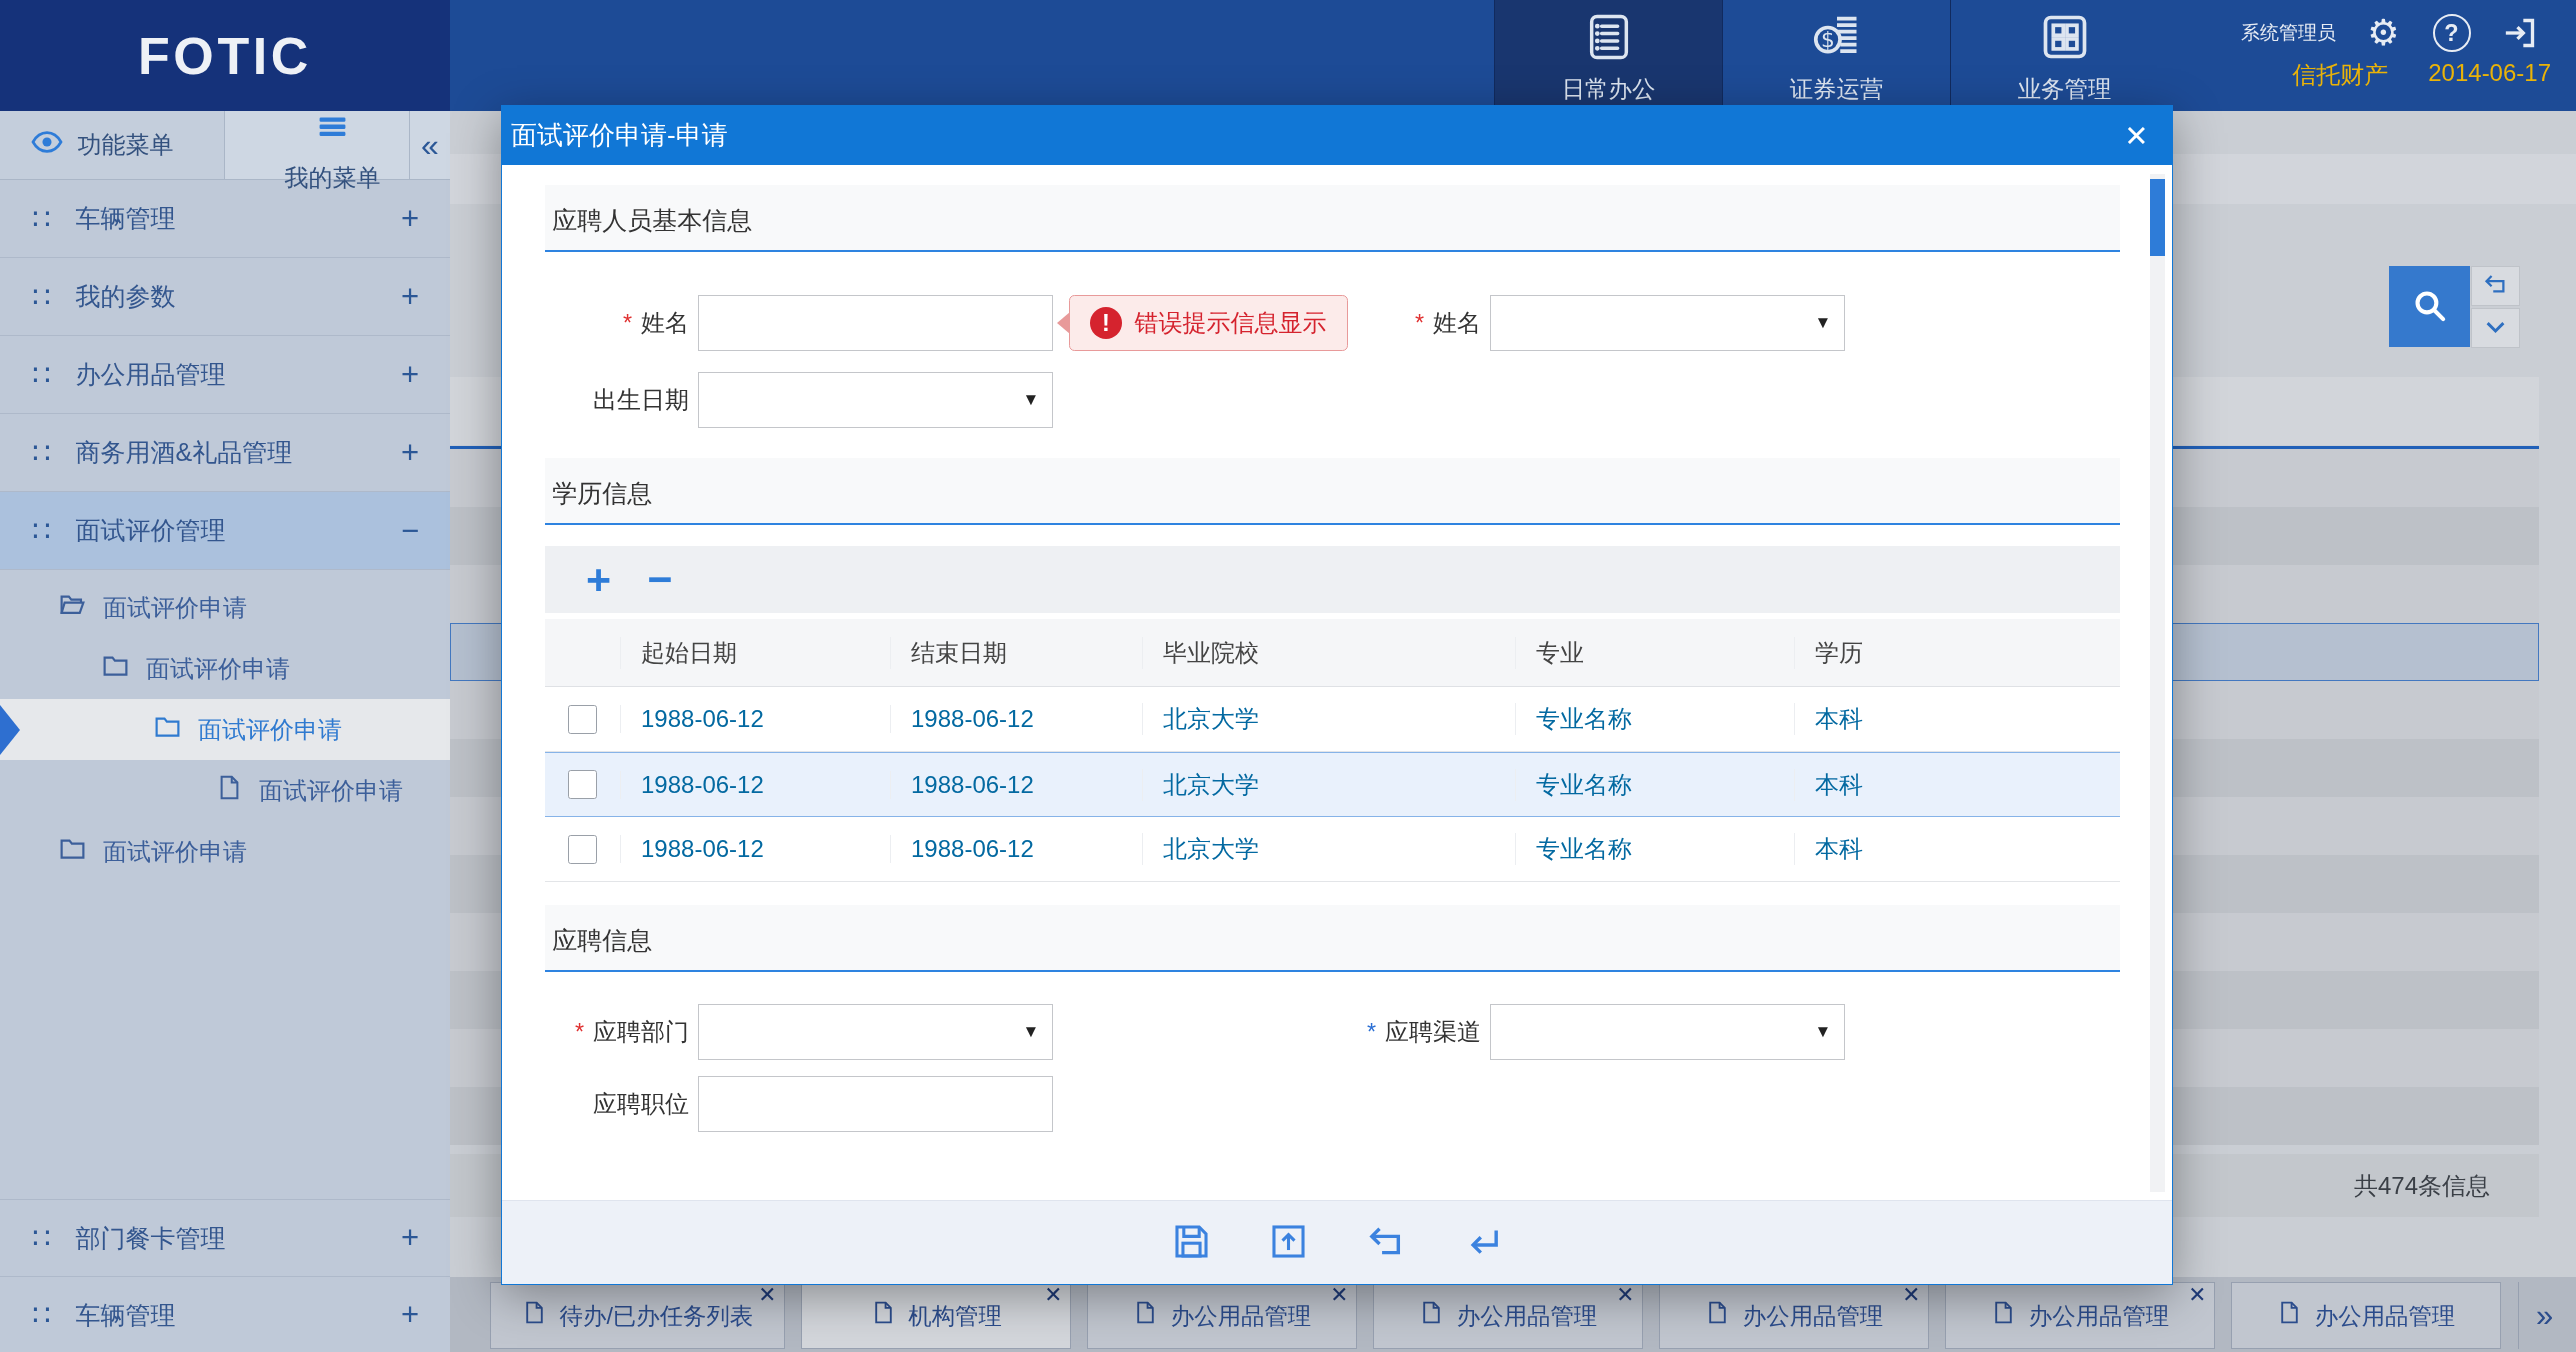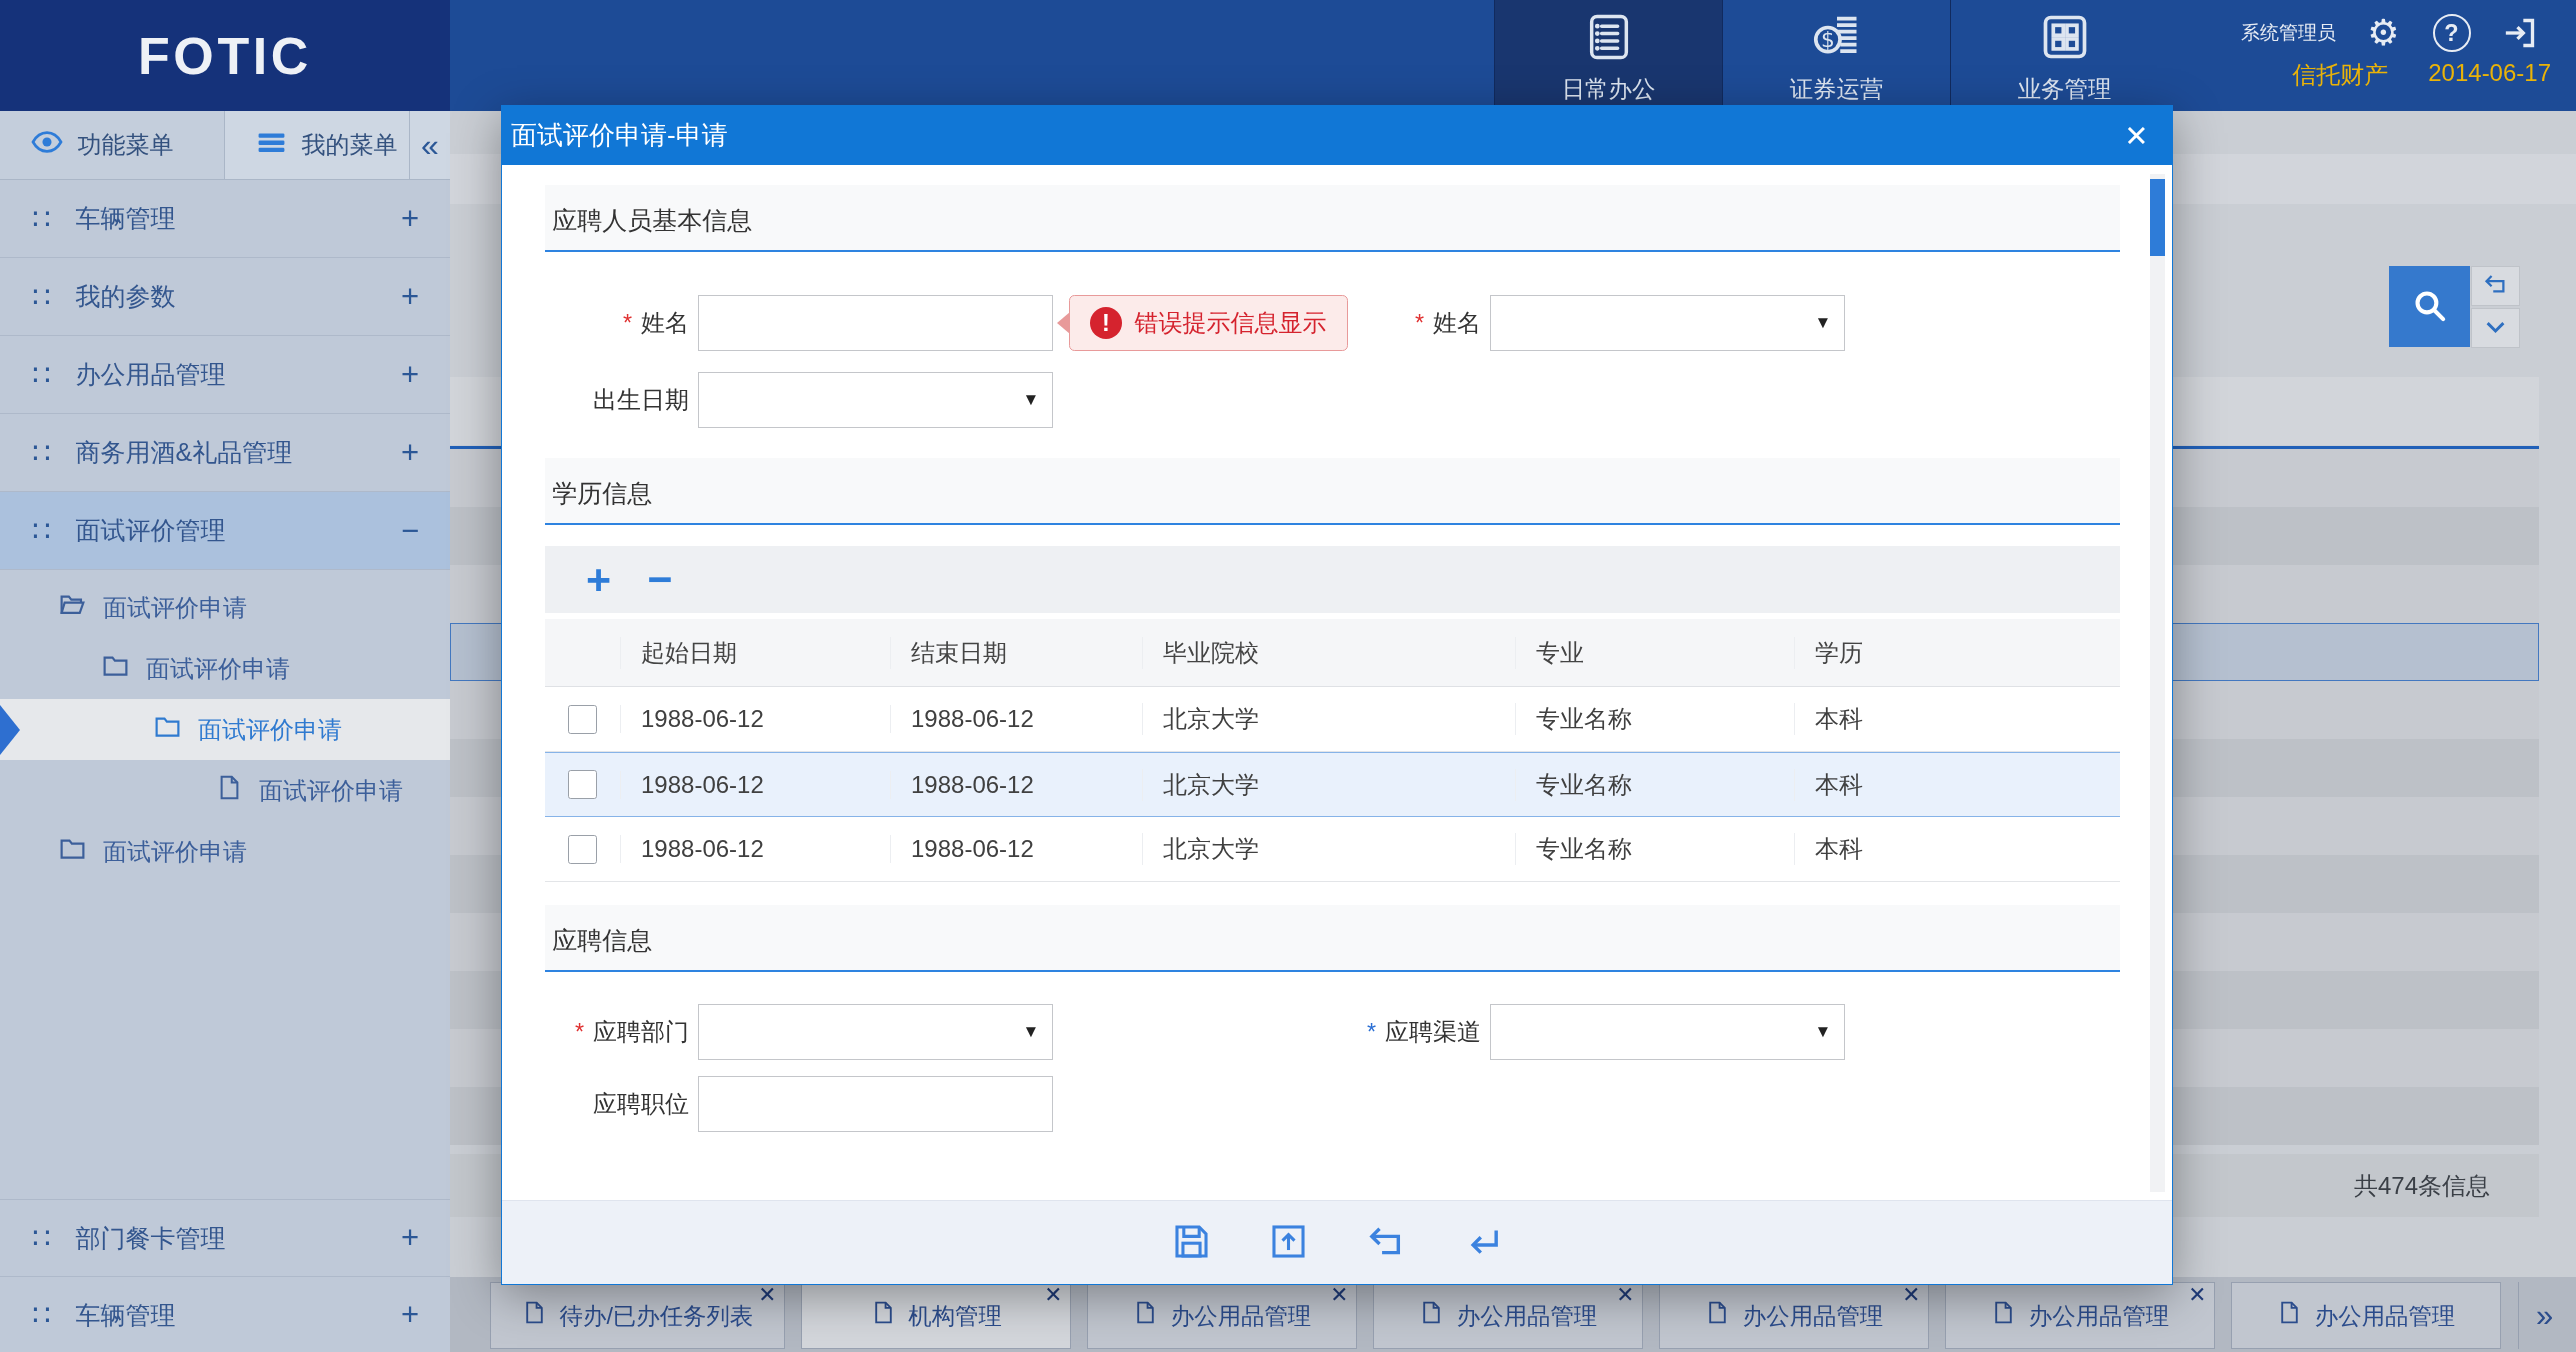--- a/index.html
+++ b/index.html
@@ -29,7 +29,7 @@
   .side-tab{display:flex;align-items:center;gap:14.4px;padding-left:31px;font-size:24px;color:#33517e;
     box-sizing:border-box;cursor:pointer;}
   .side-tab.func{width:225px;background:#c4cedc;border-right:0.9px solid #aab6c7;}
-  .side-tab.mine{width:185px;border-right:0.9px solid #aab6c7;}
+  .side-tab.mine{width:185px;border-right:0.9px solid #aab6c7;flex-direction:column;}
   .side-collapse{flex:1;display:flex;align-items:center;justify-content:center;color:#2b5796;
     font-size:32px;cursor:pointer;}
   .side-item{height:77px;display:flex;align-items:center;border-bottom:0.9px solid #aeb9ca;

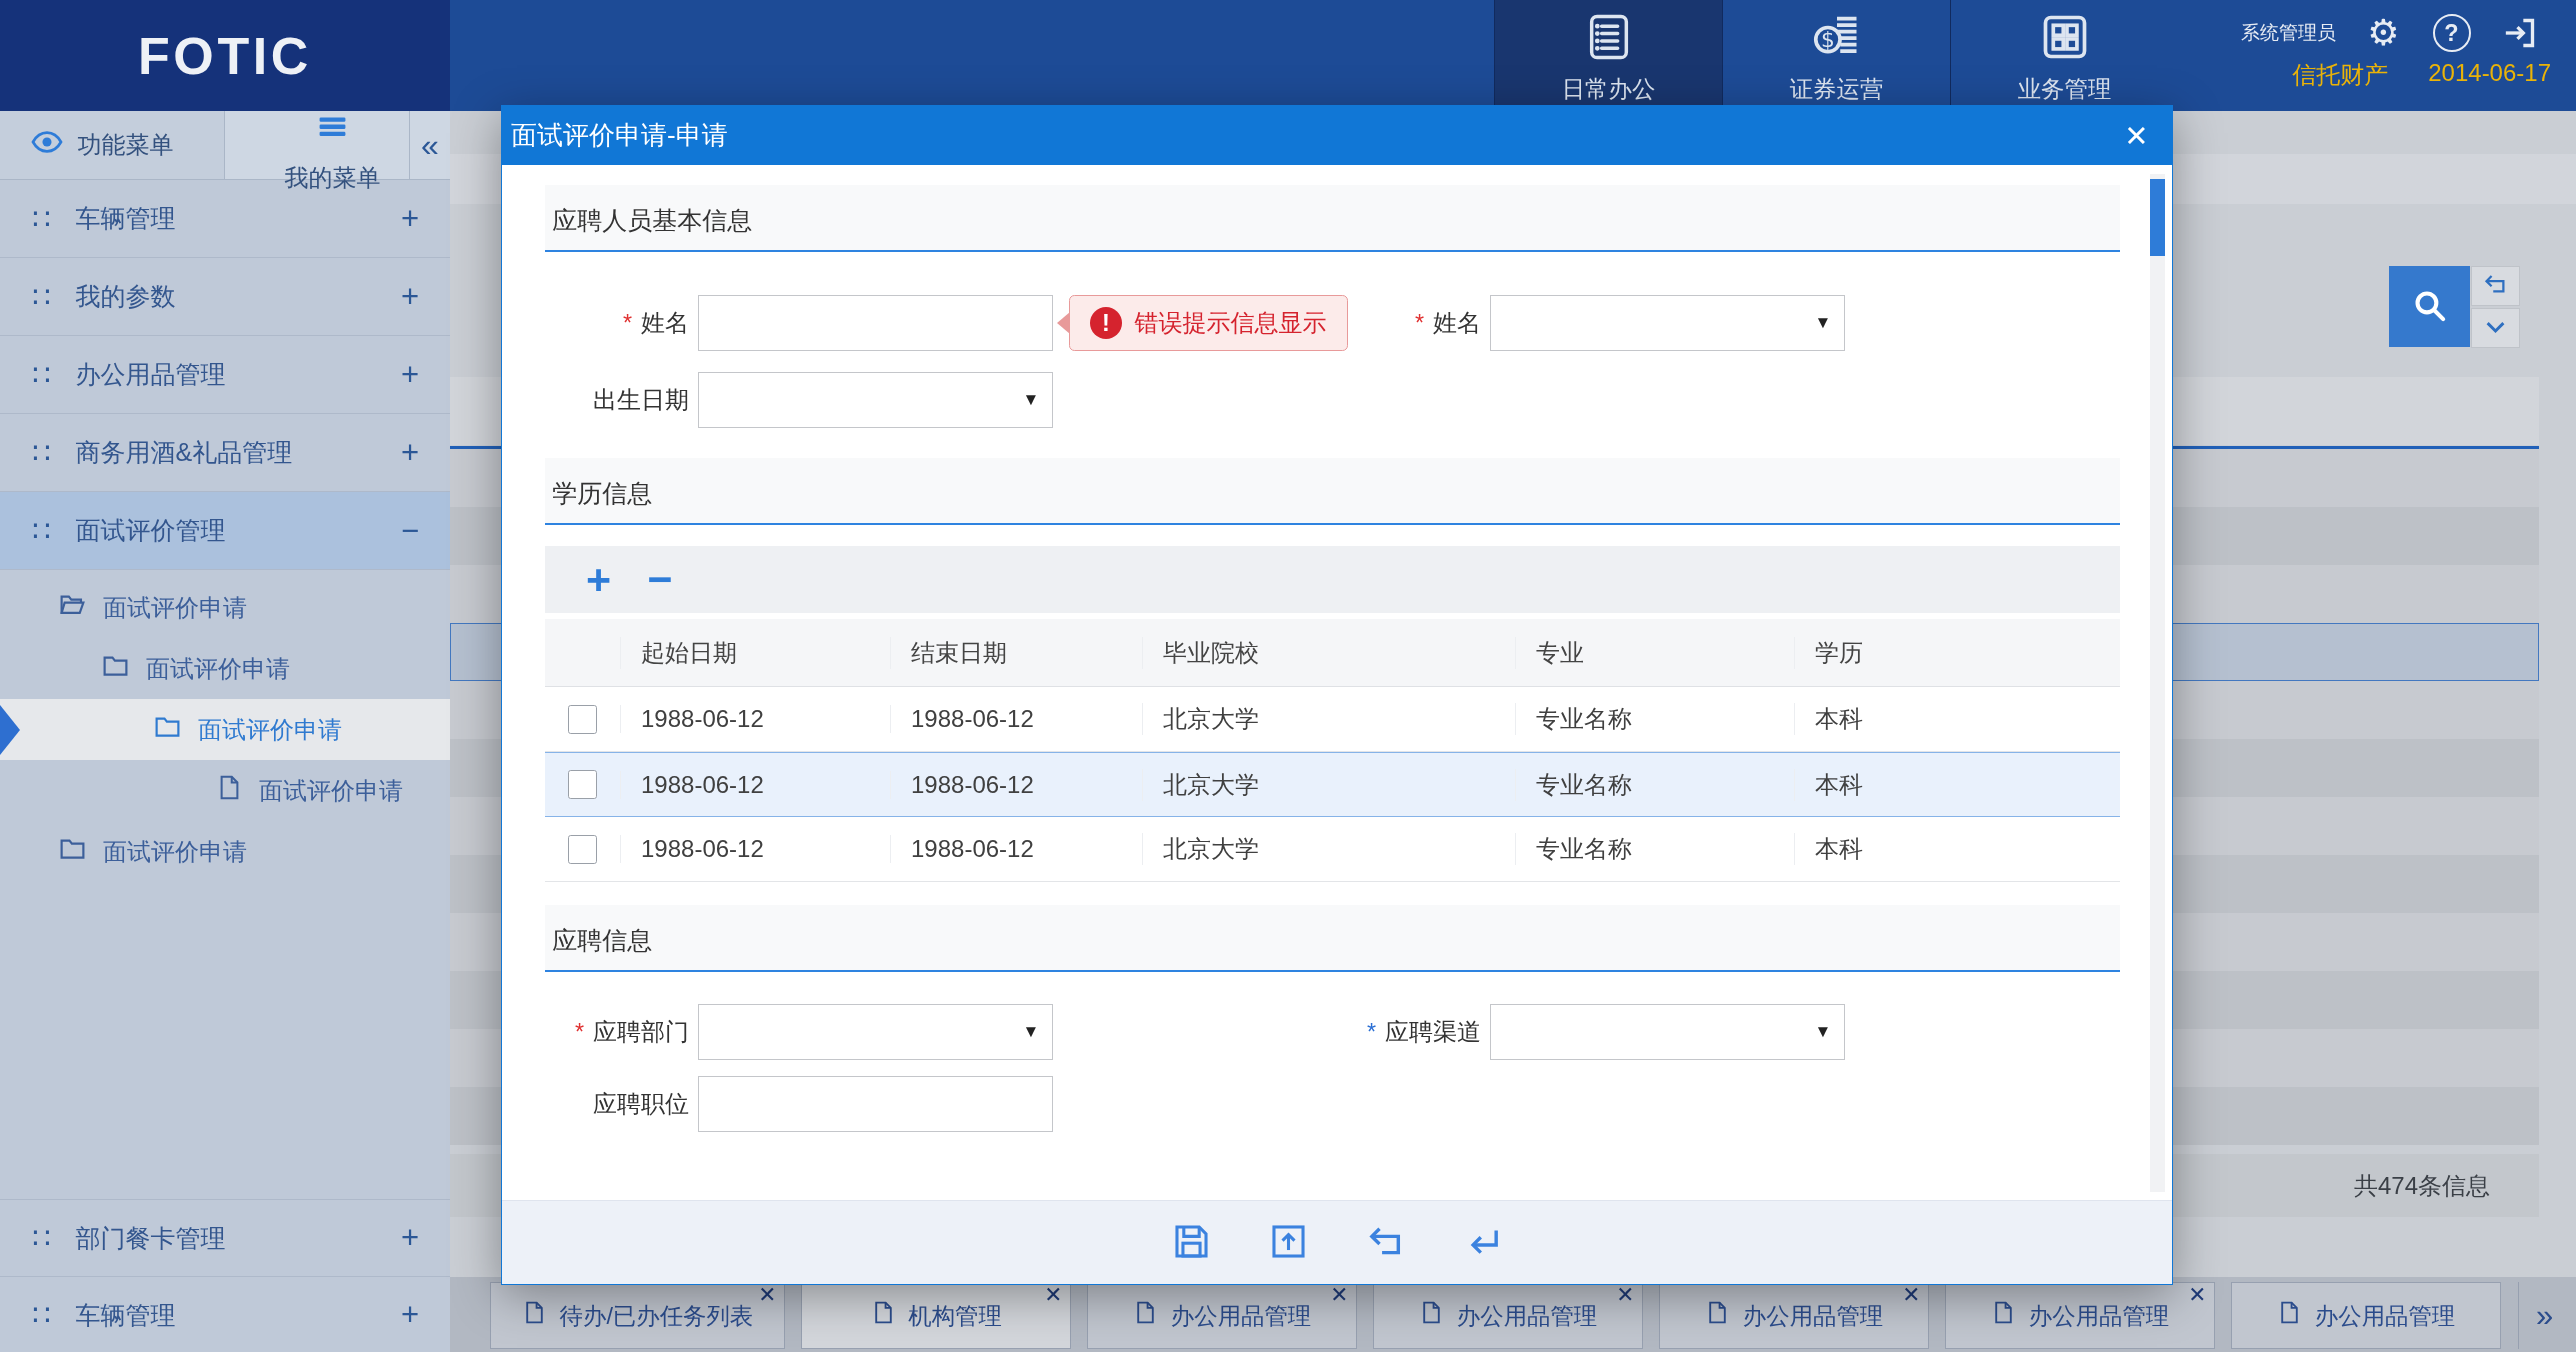--- a/index.html
+++ b/index.html
@@ -112,7 +112,7 @@
   .thead{display:flex;height:67px;background:#f5f6f8;border-bottom:0.9px solid #dfe1e5;
     align-items:center;font-size:24px;color:#444;}
   .trow{display:flex;height:65px;border-bottom:0.9px solid #e3e5e8;align-items:center;font-size:24px;
-    color:#404040;background:#fff;box-sizing:border-box;cursor:pointer;}
+    color:#0369a1;background:#fff;box-sizing:border-box;cursor:pointer;}
   .trow.sel{background:#e9f1fc;border-top:1.8px solid #86b3e8;border-bottom:1.8px solid #86b3e8;}
   .c0{width:75px;display:flex;justify-content:center;}
   .c1{width:270px;}.c2{width:252px;}.c3{width:373px;}.c4{width:279px;}.c5{flex:1;}

